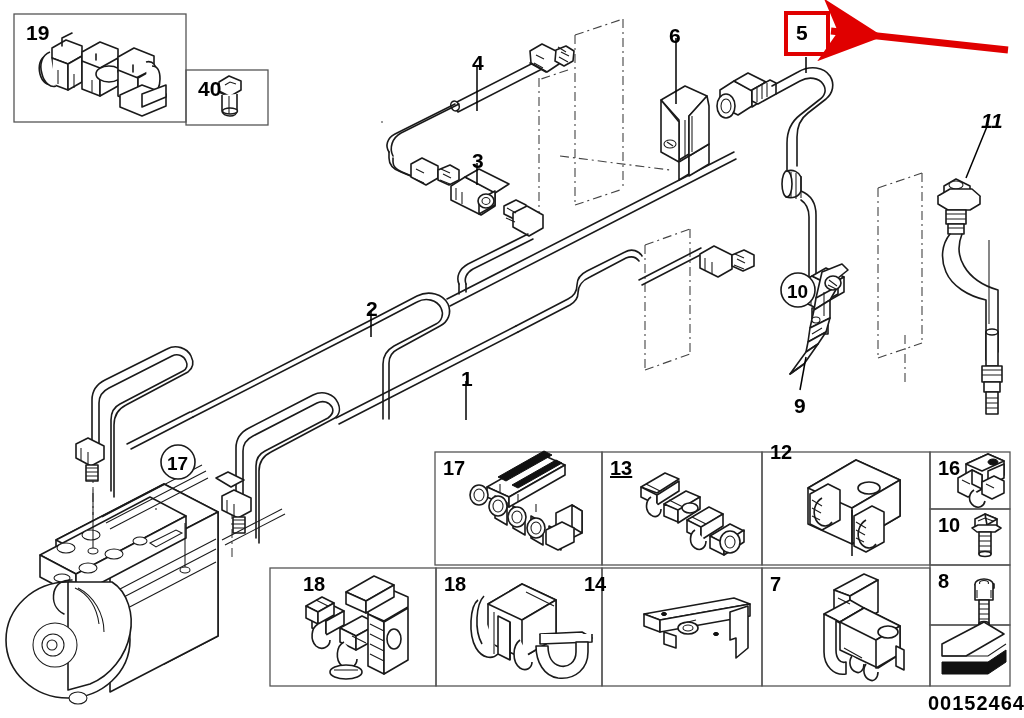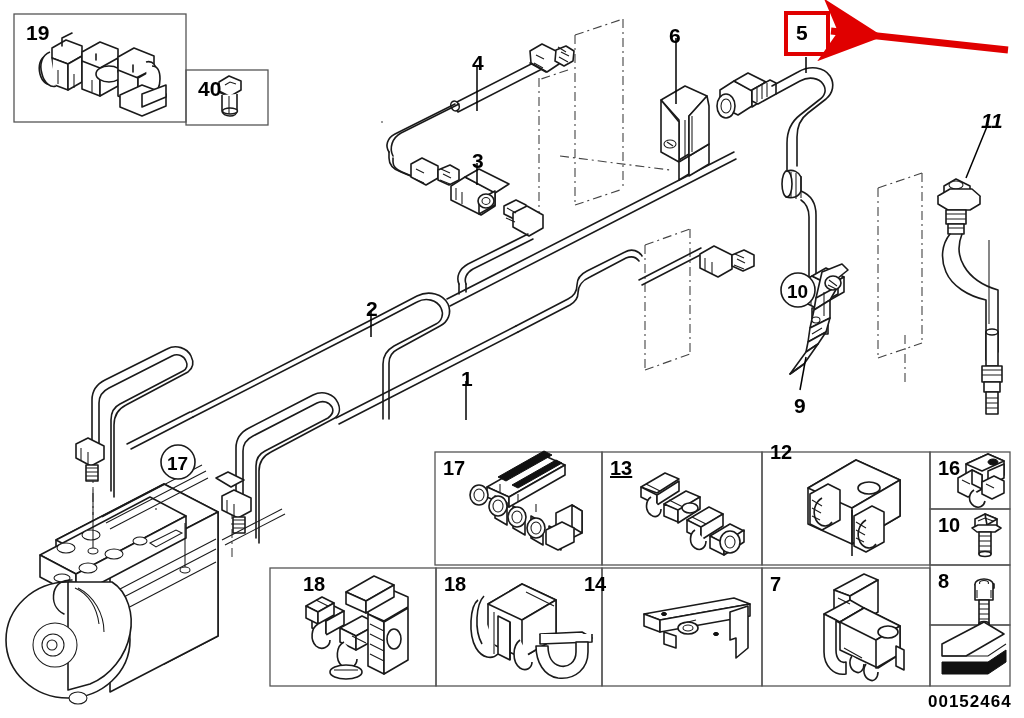--- a/index.html
+++ b/index.html
@@ -44,7 +44,7 @@
   .idnum{
     position:absolute;
     font-weight:bold;
-    font-size:17px;
+    font-size:20px;
     letter-spacing:1px;
     color:#000;
     font-family:"Liberation Sans", sans-serif;

